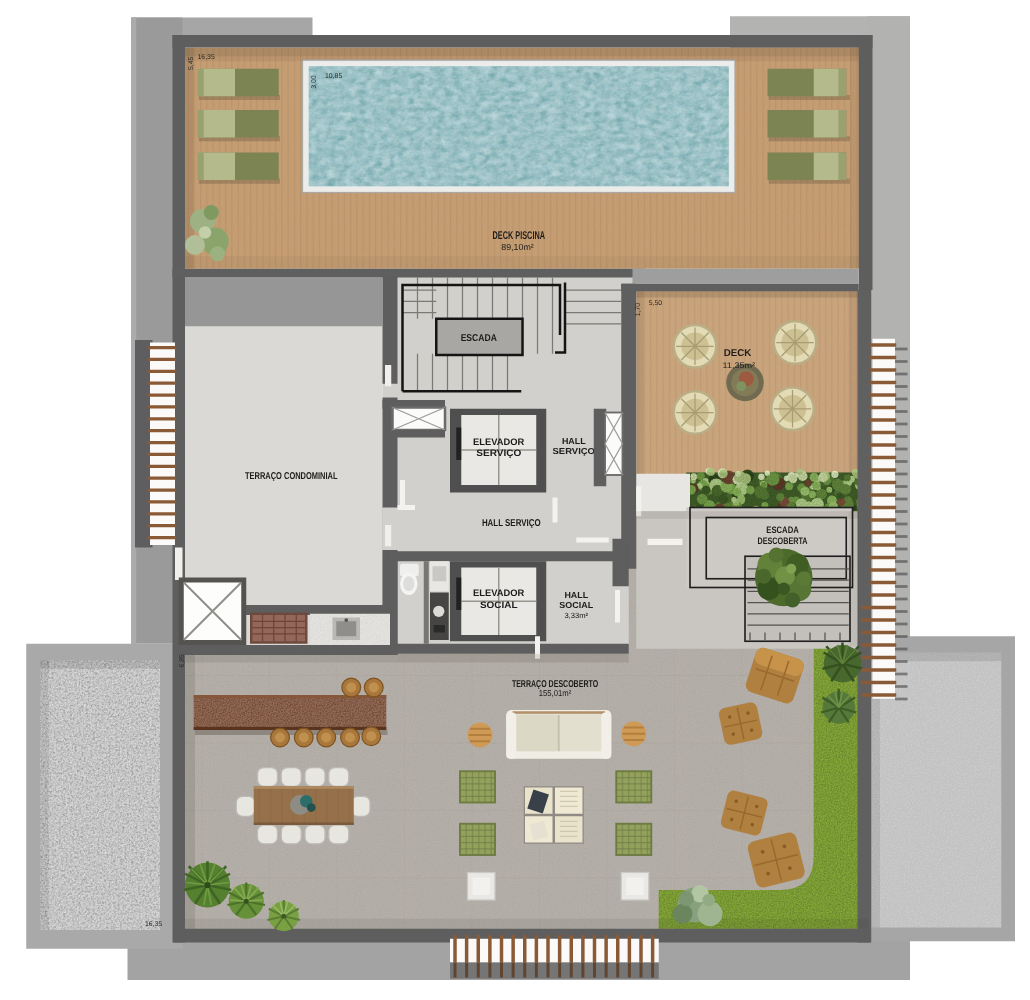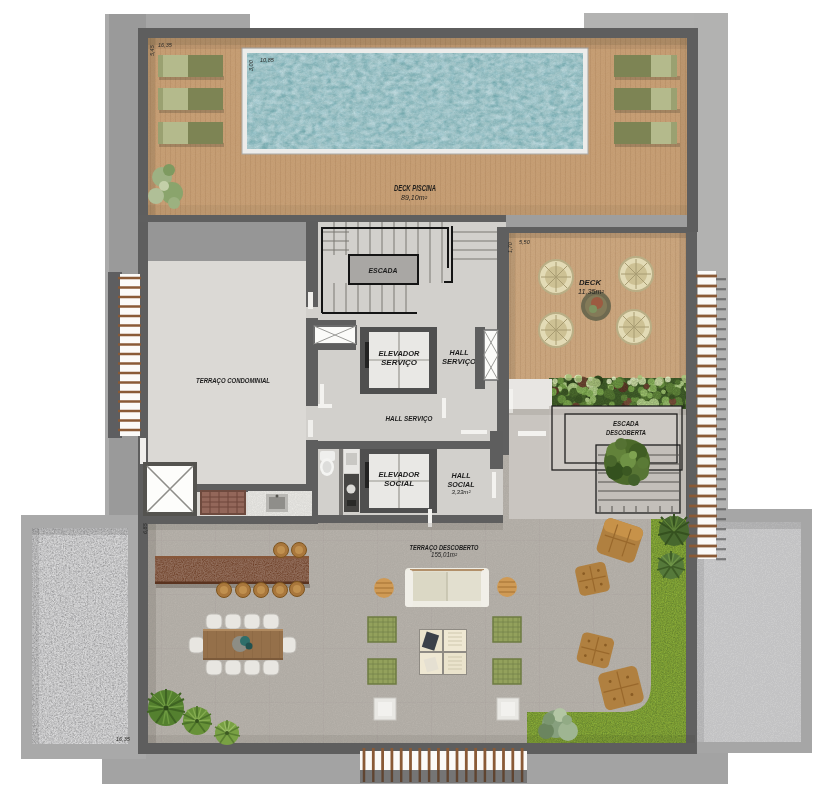--- a/index.html
+++ b/index.html
@@ -4,7 +4,7 @@
 <style>
 html,body{margin:0;padding:0;background:#ffffff;}
 #page{position:relative;width:824px;height:800px;overflow:hidden;background:#ffffff;
-font-family:"Liberation Sans",sans-serif;font-style:italic;}
+font-family:"Liberation Sans",sans-serif;}
 text{font-family:"Liberation Sans",sans-serif;}
 </style>
 </head>

